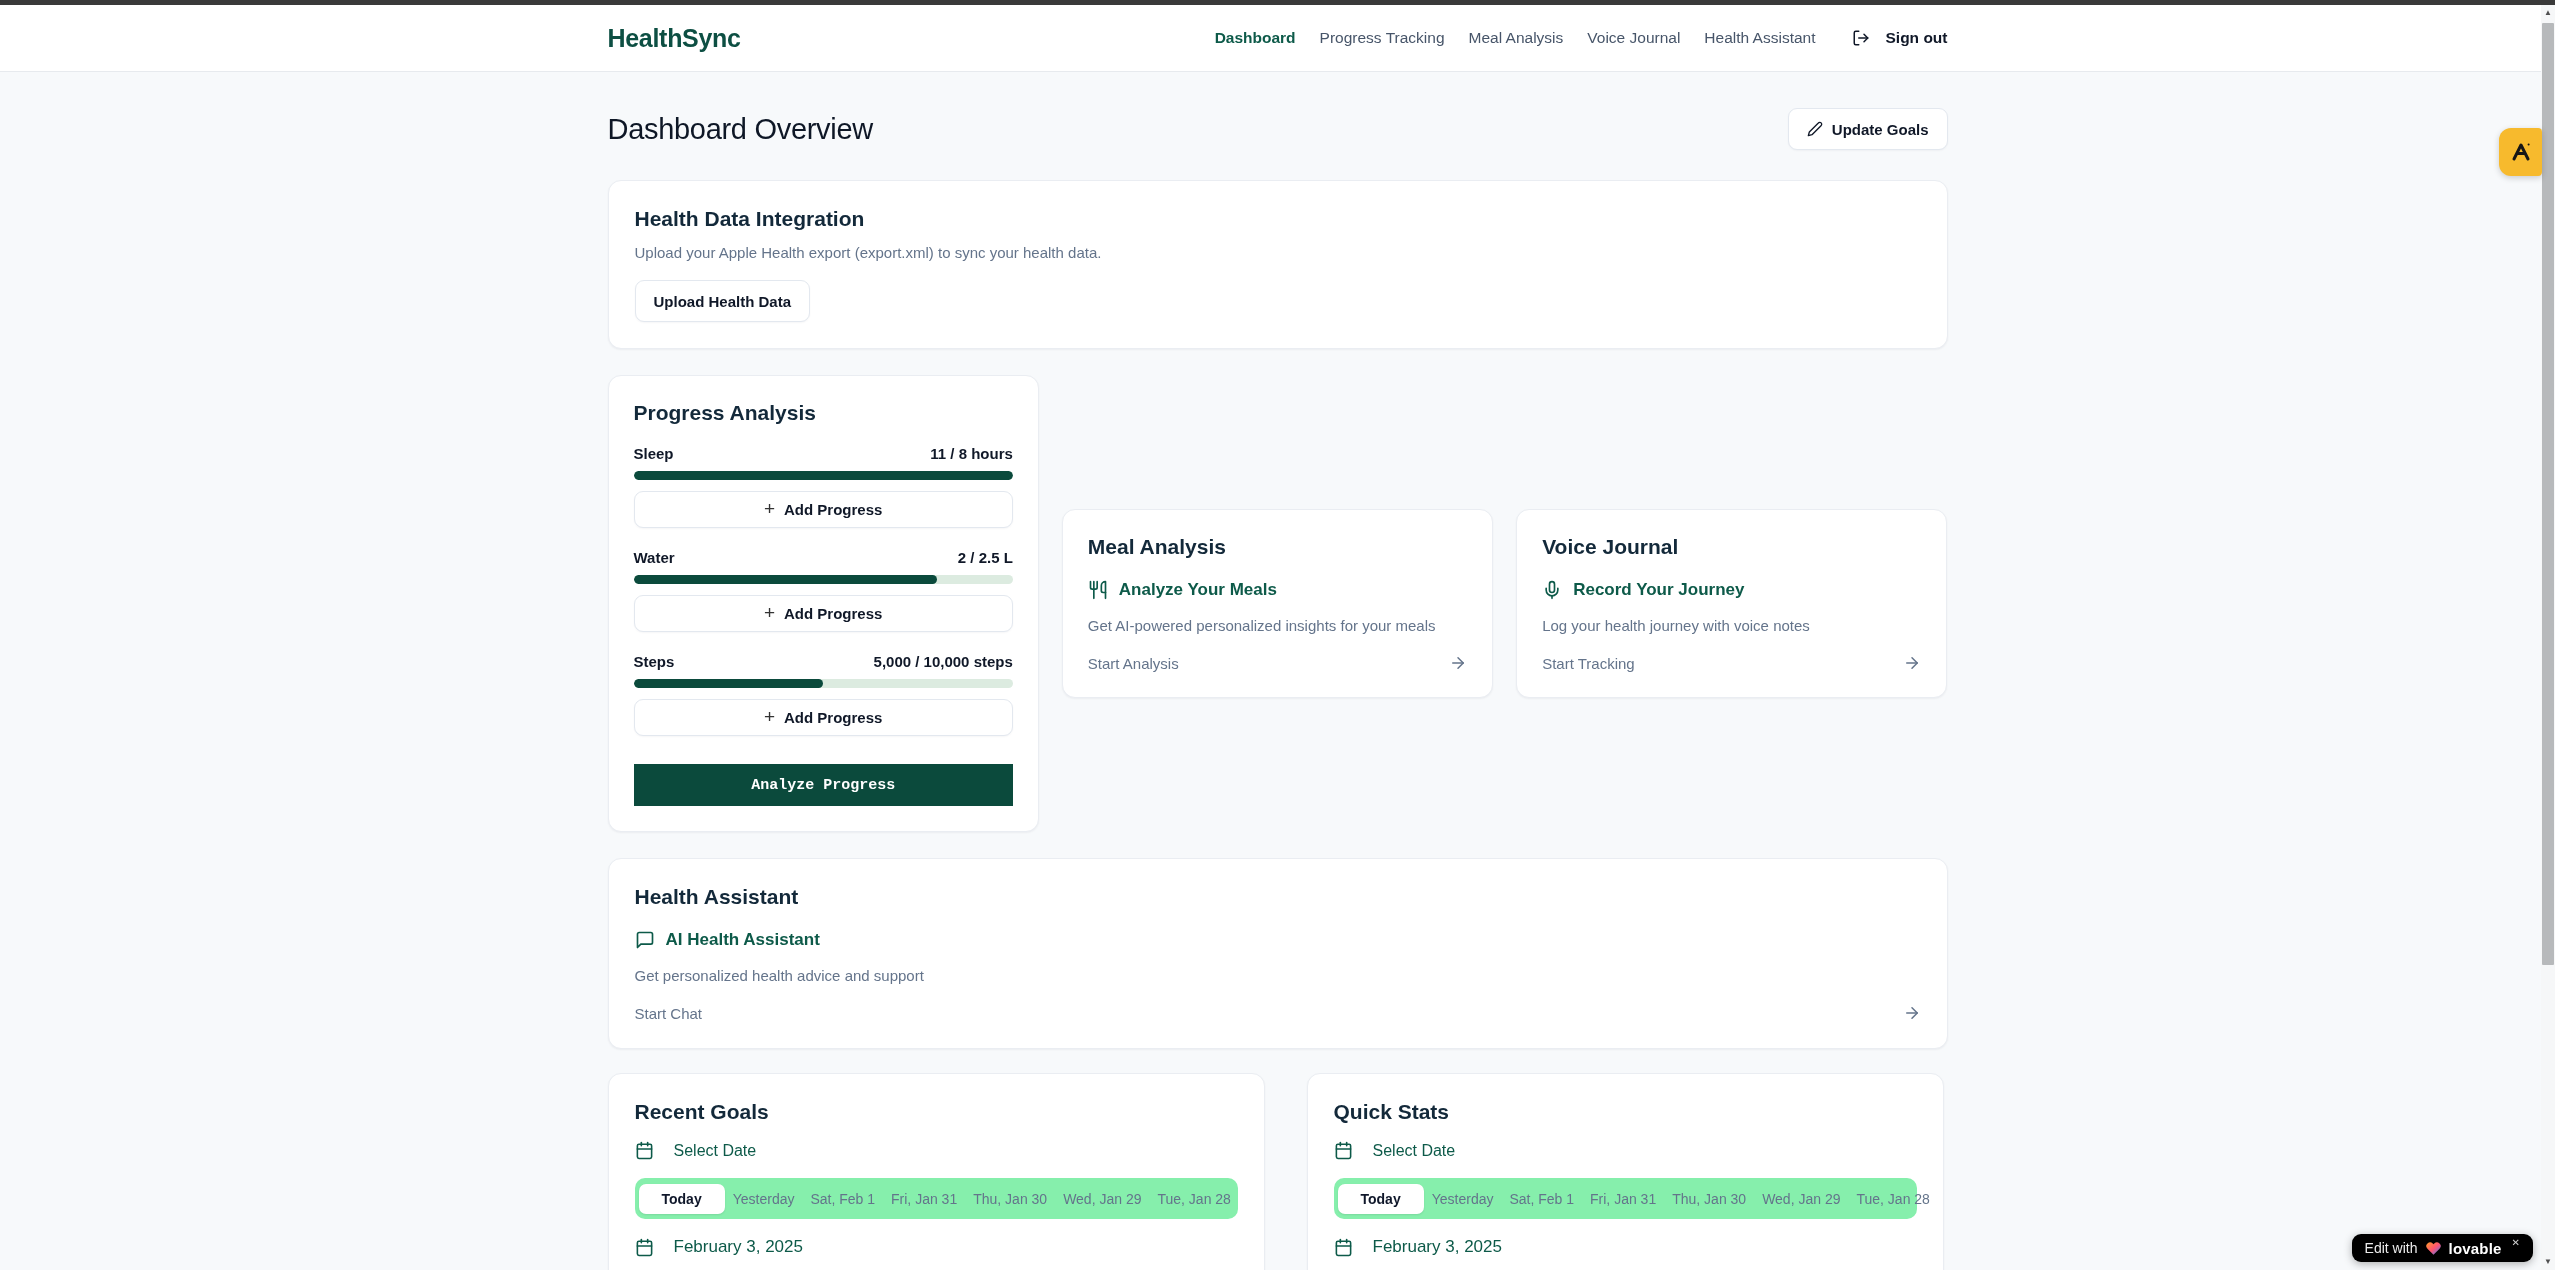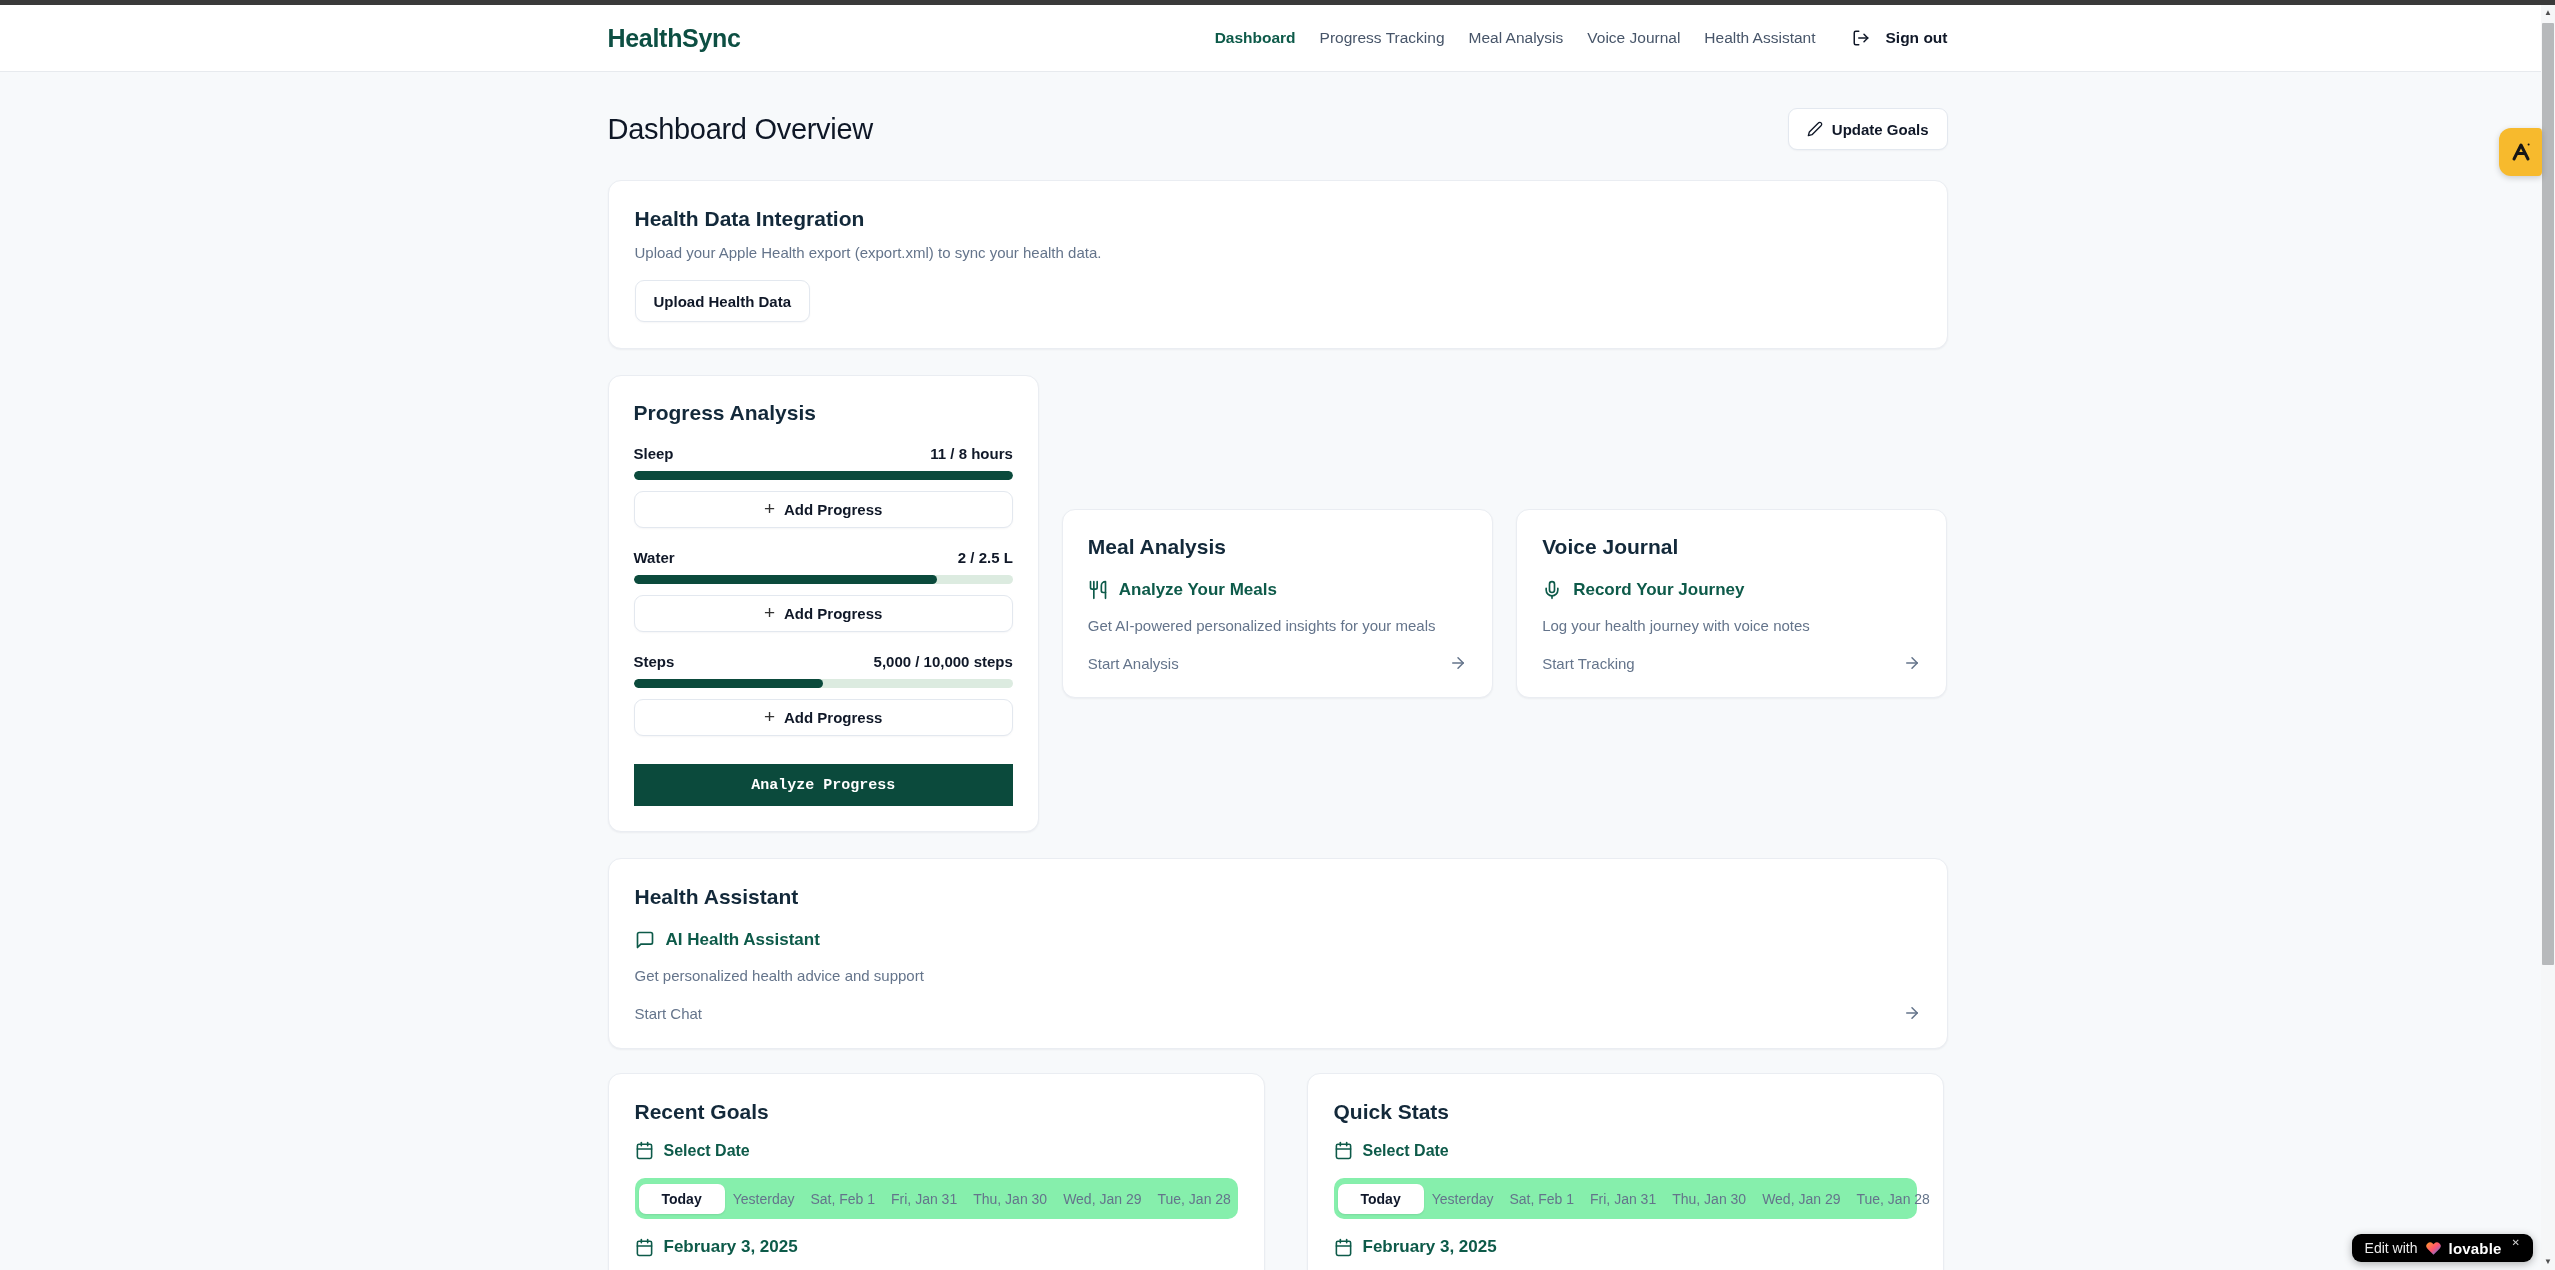--- a/index.html
+++ b/index.html
@@ -112,8 +112,8 @@
   .goals-card { width:657px; padding:26px; height:420px; }
   .stats-card { width:637px; padding:26px; height:420px; }
   .link-row {
-    display:flex; align-items:center; gap:10px; color:#0d5a49;
-    font-size:16px; font-weight:bold; margin-bottom:18px; cursor:pointer;
+    display:flex; align-items:center; gap:20px; color:#0d5a49;
+    font-size:16px; font-weight:normal; margin-bottom:18px; cursor:pointer;
   }
   .row2 .card-title { margin-bottom:17px; }
   .tabs {

